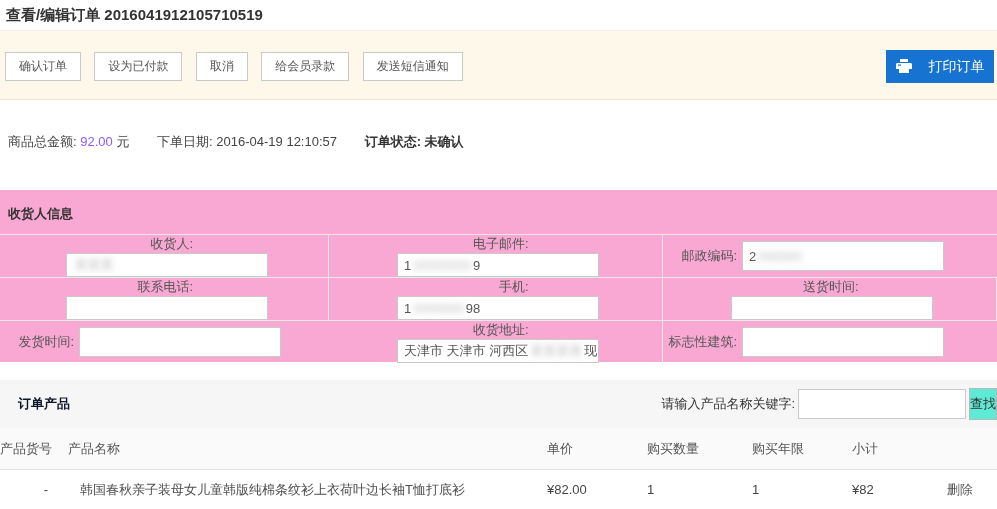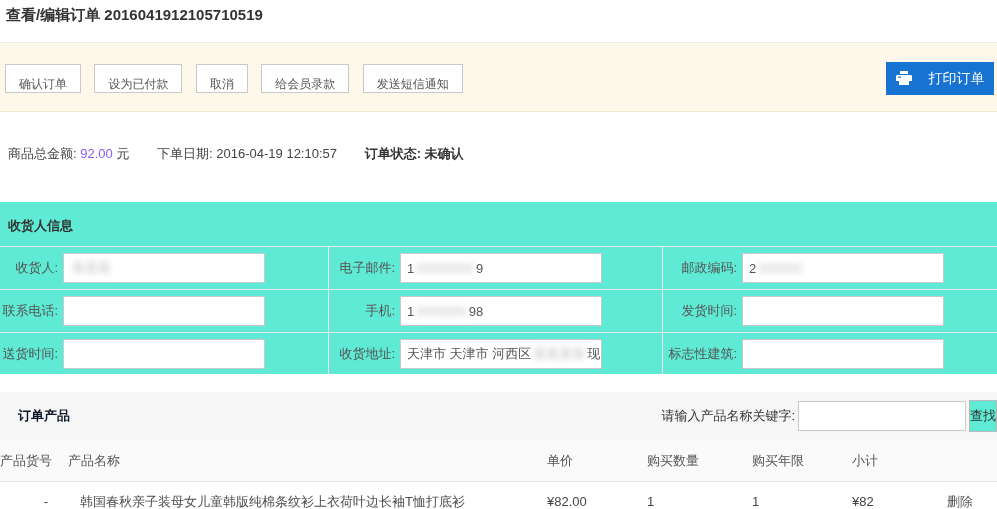--- a/index.html
+++ b/index.html
@@ -7,7 +7,7 @@
     font-family:"Liberation Sans","DejaVu Sans",sans-serif; color:#333; }
 
   
-  .title-bar { height:43px; line-height:30px; padding-left:6px; font-size:15px;
+  .title-bar { height:31px; line-height:30px; padding-left:6px; font-size:15px;
     font-weight:bold; color:#333; border-bottom:1px solid #ececec; background:#fff; }
 
   

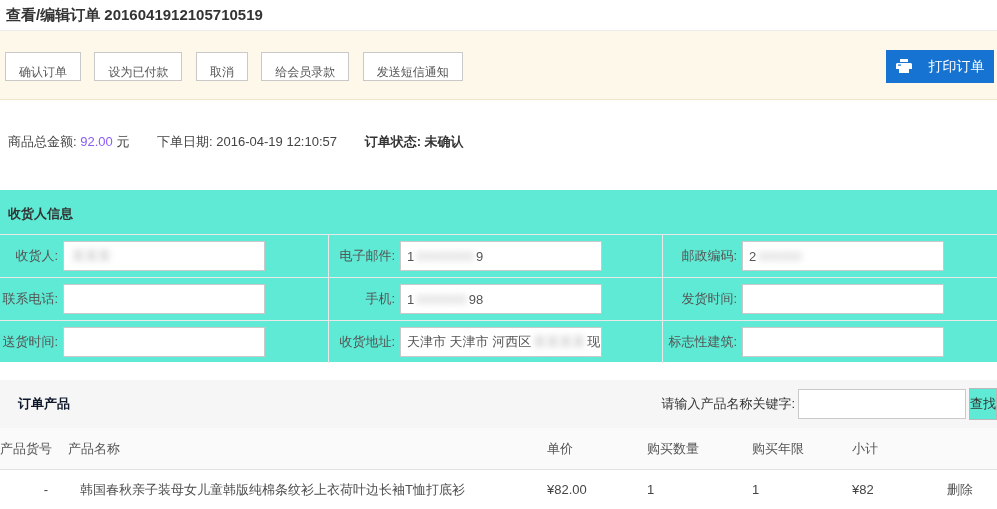--- a/index.html
+++ b/index.html
@@ -13,7 +13,7 @@
   
   .toolbar { height:69px; background:#fdf8e9; border-bottom:1px solid #f0e7cd;
     position:relative; padding:21px 0 0 5px; }
-  .btn { display:inline-block; height:29px; line-height:27px; padding:6px 13px;
+  .btn { display:inline-block; height:29px; line-height:27px; padding:0 13px;
     background:#fff; border:1px solid #c9c9c9; font-size:12px; color:#555;
     margin-right:9px; cursor:pointer; vertical-align:top;
     font-family:"Liberation Sans","DejaVu Sans",sans-serif; }

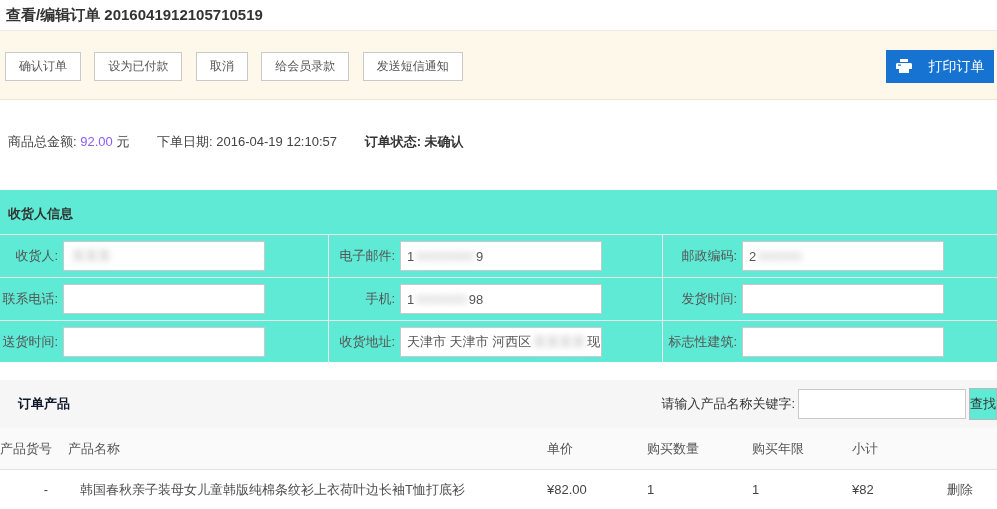--- a/index.html
+++ b/index.html
@@ -32,7 +32,7 @@
   .bold { font-weight:bold; color:#333; }
 
   
-  .recipient-section { height:172px; background:#5eead4; }
+  .recipient-section { height:172px; background:#f9a8d4; }
   .section-title { font-size:13px; font-weight:bold; color:#333; padding:15px 0 11px 8px; }
   .form-grid { display:grid; grid-template-columns:329px 334px 334px; }
   .fcell { display:flex; align-items:center; height:43px;

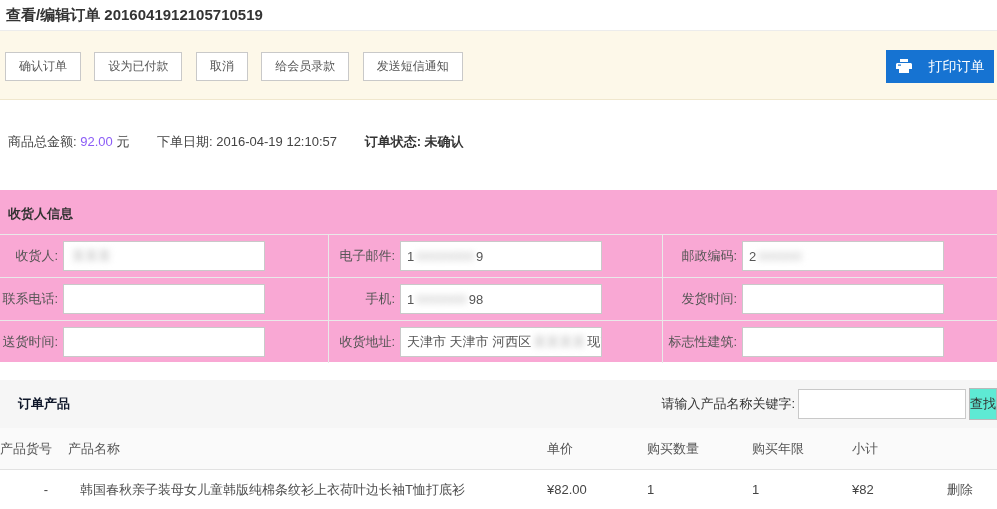--- a/index.html
+++ b/index.html
@@ -37,7 +37,7 @@
   .form-grid { display:grid; grid-template-columns:329px 334px 334px; }
   .fcell { display:flex; align-items:center; height:43px;
     border-top:1px solid #e9e9e9; }
-  .fcell.colsep { border-right:1px solid #e9e9e9; }
+  .fcell.colsep { border-right:1px solid #e9e9e9;flex-direction:column; }
   .flabel { font-size:13px; color:#555; text-align:right; flex:0 0 auto; }
   .w1 { width:58px; } .w2 { width:66px; } .w3 { width:74px; }
   .ibox { margin-left:5px; width:202px; height:30px; border:1px solid #c9c9c9;

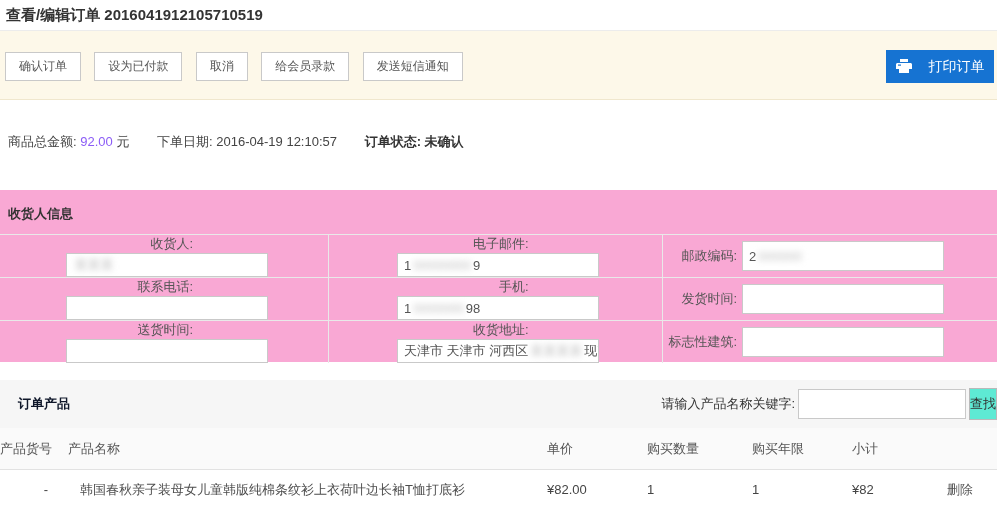--- a/index.html
+++ b/index.html
@@ -145,15 +145,15 @@
           <span>98</span>
         </div>
     </div>
+    <div class="fcell colsep">
+      <span class="flabel w1">送货时间:</span>
+      <div class="ibox">
+          <span></span>
+        </div>
+    </div>
+
     <div class="fcell">
       <span class="flabel w3">发货时间:</span>
-      <div class="ibox">
-          <span></span>
-        </div>
-    </div>
-
-    <div class="fcell colsep">
-      <span class="flabel w1">送货时间:</span>
       <div class="ibox">
           <span></span>
         </div>

